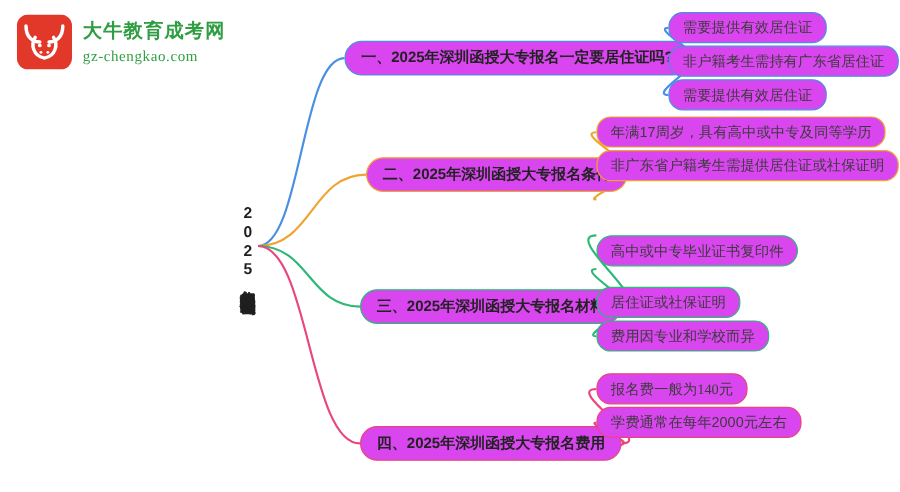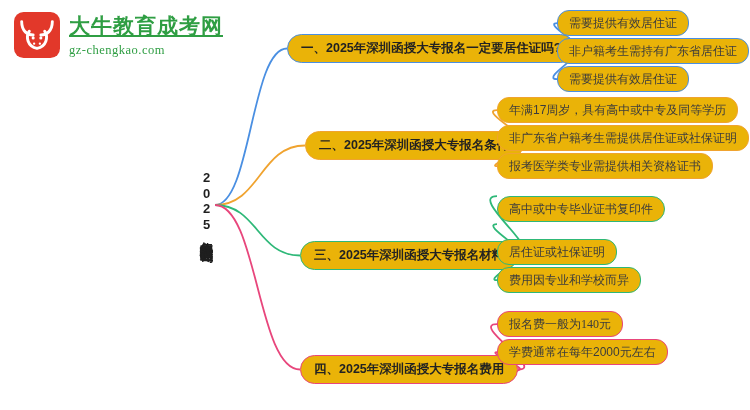--- a/index.html
+++ b/index.html
@@ -22,7 +22,7 @@
   .logo { position:absolute; left:14px; top:12px; z-index:2; display:flex; align-items:center; }
   .logo-icon { width:46px; height:46px; display:block; }
   .logo-text { margin-left:9px; }
-  .site-name { font-size:21px; font-weight:bold; color:#2f9e43; letter-spacing:1px;text-decoration:underline; }
+  .site-name { font-size:16px; font-weight:bold; color:#2f9e43; letter-spacing:1px; }
   .site-url  { font-size:12.5px; color:#2f9e43; margin-top:3px; letter-spacing:0.5px;font-family:Liberation Serif, serif; }
 </style>
 </head>

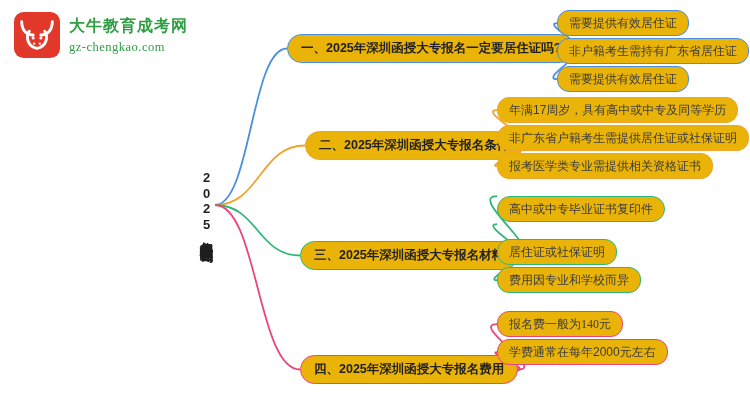--- a/index.html
+++ b/index.html
@@ -8,7 +8,7 @@
   #canvas { position:relative; width:750px; height:410px; background:#fff; overflow:hidden; }
   #connectors { position:absolute; left:0; top:0; z-index:0; pointer-events:none; }
 
-  .node { position:absolute; z-index:1; background:#eab308; border:1.6px solid #999;
+  .node { position:absolute; z-index:1; background:#d946ef; border:1.6px solid #999;
           white-space:nowrap; line-height:1.2; }
   .branch-node { font-weight:bold; font-size:12.5px; color:#222;
                  padding:6px 13px; border-radius:15px; }

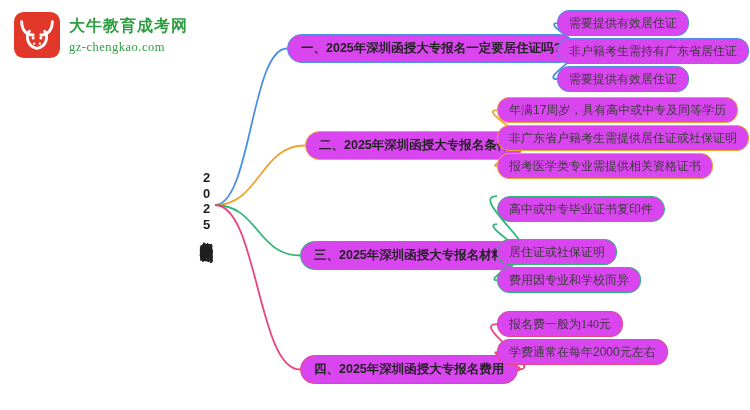--- a/index.html
+++ b/index.html
@@ -77,7 +77,6 @@
   <div id="branch-1" class="node branch-node" style="left: 305px; top: 131px; border-color: rgb(240, 163, 47);">二、2025年深圳函授大专报名条件</div>
   <div class="node child-node" style="left: 497px; top: 97px; border-color: rgb(240, 163, 47);">年满17周岁，具有高中或中专及同等学历</div>
   <div class="node child-node" style="left: 497px; top: 125px; border-color: rgb(240, 163, 47);">非广东省户籍考生需提供居住证或社保证明</div>
-  <div class="node child-node" style="left: 497px; top: 153px; border-color: rgb(240, 163, 47);">报考医学类专业需提供相关资格证书</div>
 
   <div id="branch-2" class="node branch-node" style="left: 300px; top: 241px; border-color: rgb(46, 184, 120);">三、2025年深圳函授大专报名材料</div>
   <div class="node child-node" style="left: 497px; top: 196px; border-color: rgb(46, 184, 120); border-radius: 13px;">高中或中专毕业证书复印件</div>

